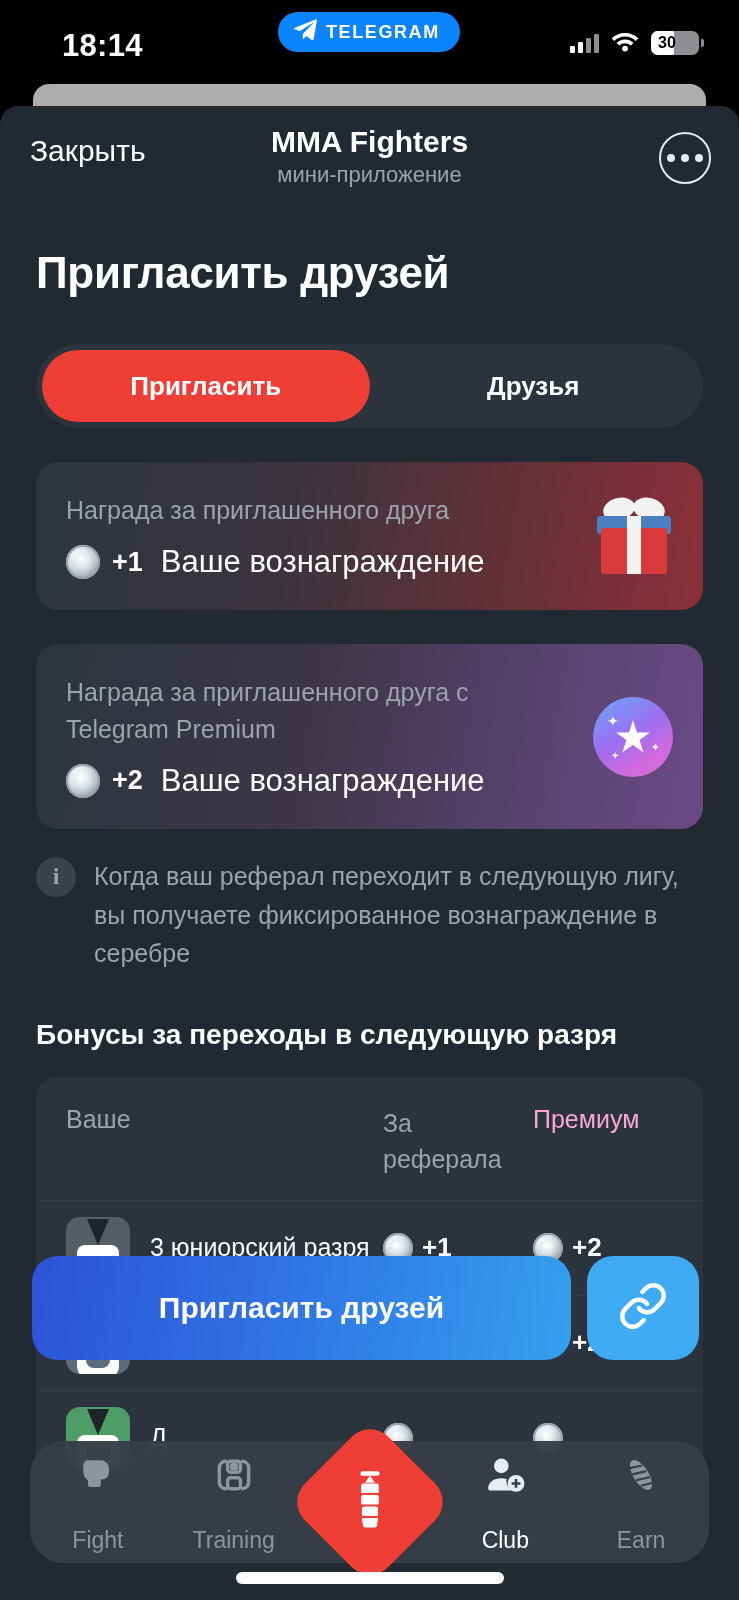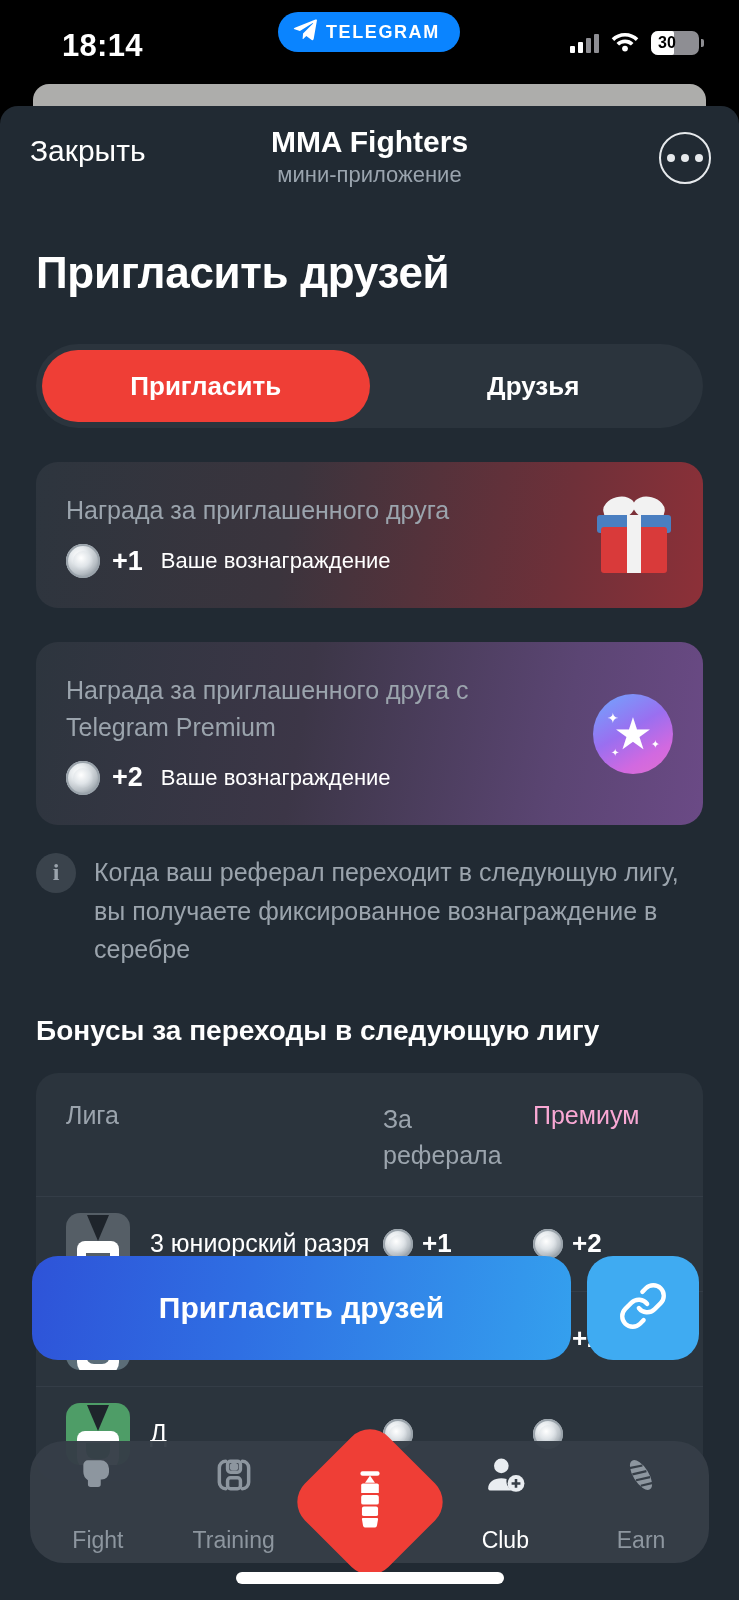--- a/index.html
+++ b/index.html
@@ -74,7 +74,7 @@
   .rc-title { font-size:25px; color:#9ba4ad; line-height:1.45; max-width:500px; }
   .rc-row { display:flex; align-items:center; gap:12px; margin-top:16px; }
   .rc-amt { font-size:27px; font-weight:800; color:#fff; }
-  .rc-desc { font-size:22px; color:#fff; margin-left:6px; }
+  .rc-desc { font-size:31px; color:#fff; margin-left:6px; }
   .rc-emoji { position:absolute; right:30px; top:50%; transform:translateY(-50%); }
 
   

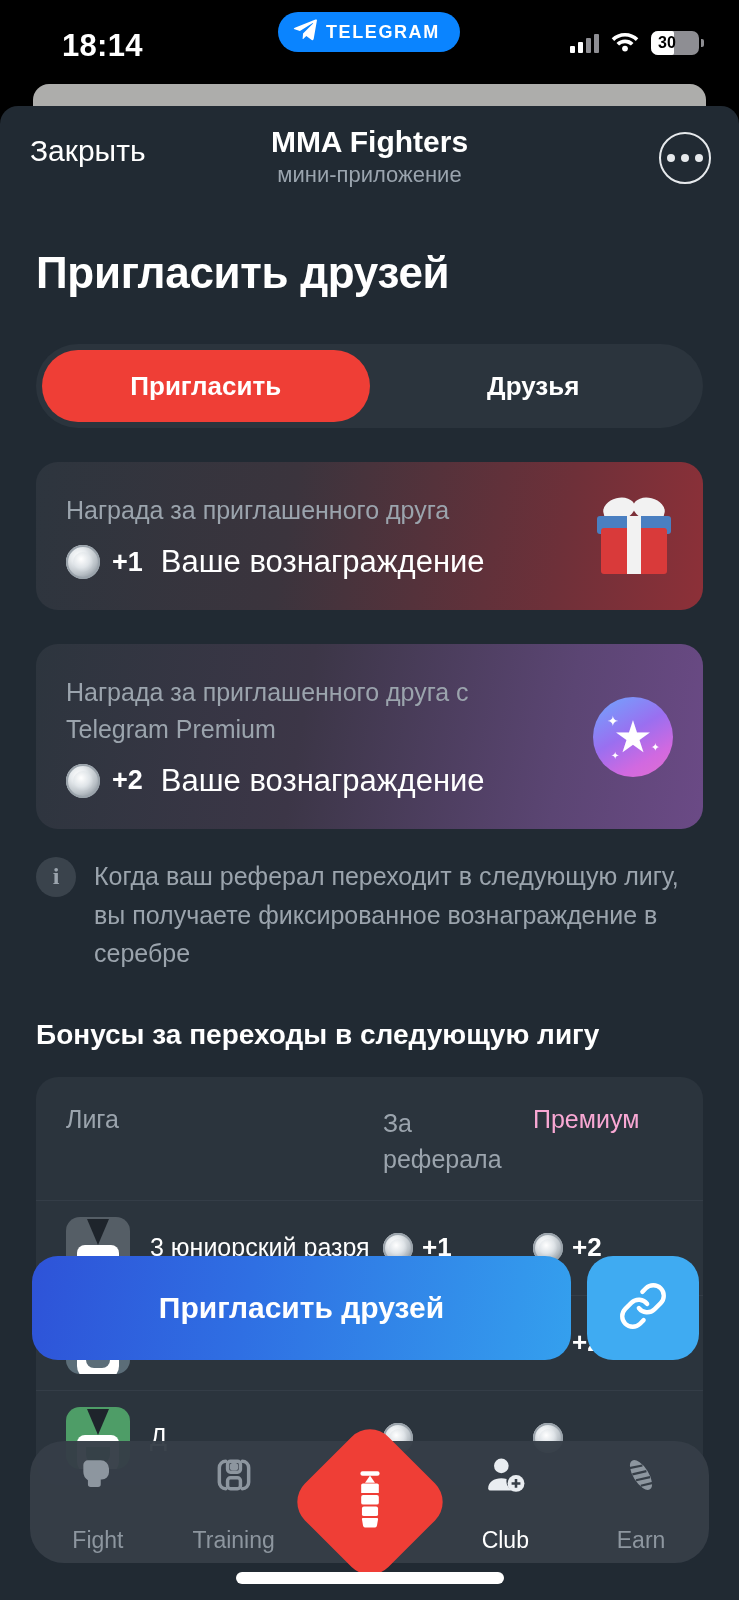--- a/index.html
+++ b/index.html
@@ -264,7 +264,7 @@
       <div class="note-tx">Когда ваш реферал переходит в следующую лигу, вы получаете фиксированное вознаграждение в серебре</div>
     </div>
 
-    <div class="sec-title">Бонусы за переходы в следующую лигу</div>
+    <div class="sec-title">Бонусы за переходы в следующую разря</div>
 
     <div class="league-card">
       <div class="lg-head">

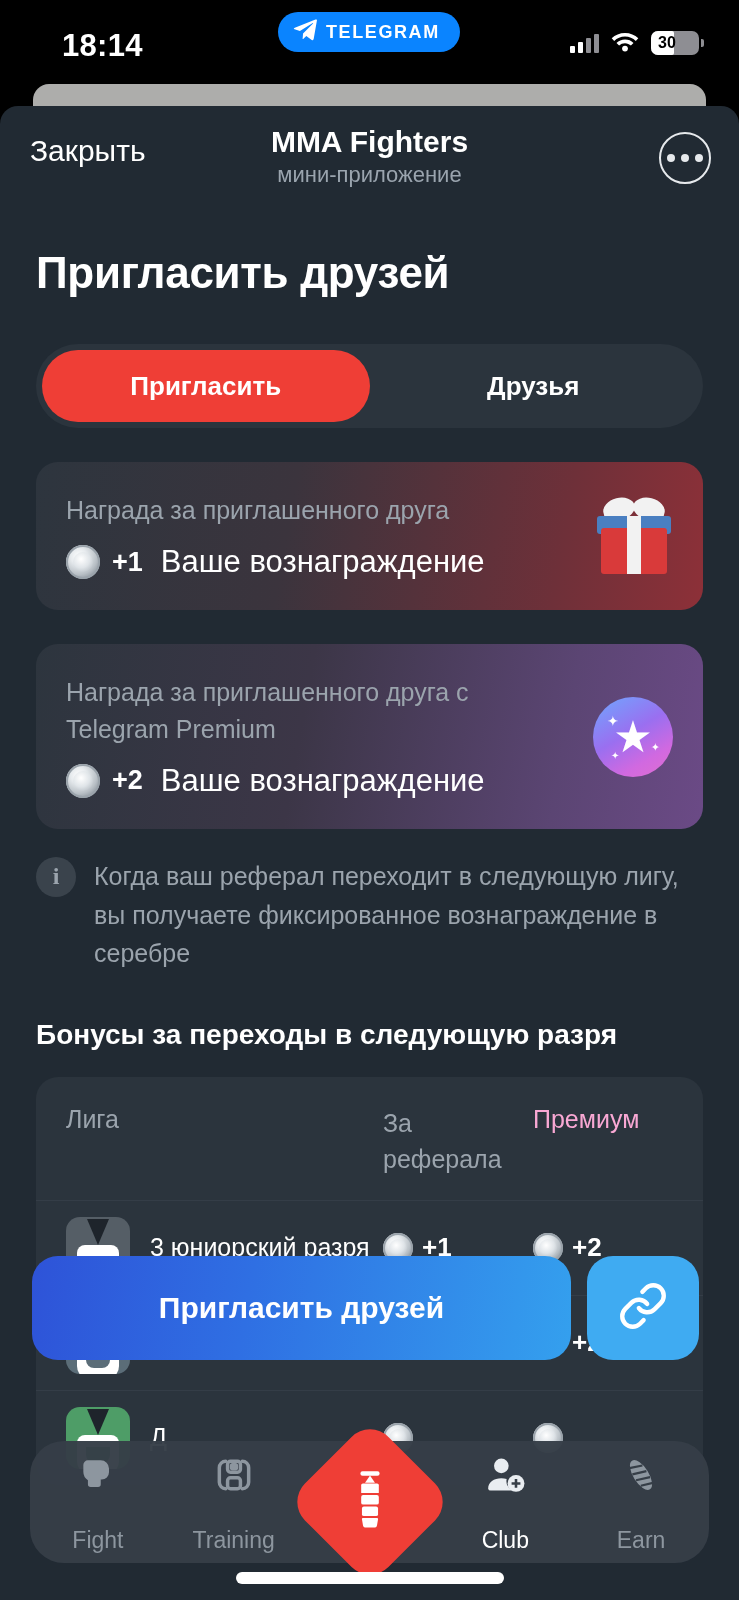--- a/index.html
+++ b/index.html
@@ -268,7 +268,7 @@
 
     <div class="league-card">
       <div class="lg-head">
-        <div class="lg-h-league">Лига</div>
+        <div class="lg-h-league">Ваше</div>
         <div class="lg-h-ref">За реферала</div>
         <div class="lg-h-prem">Премиум</div>
       </div>

